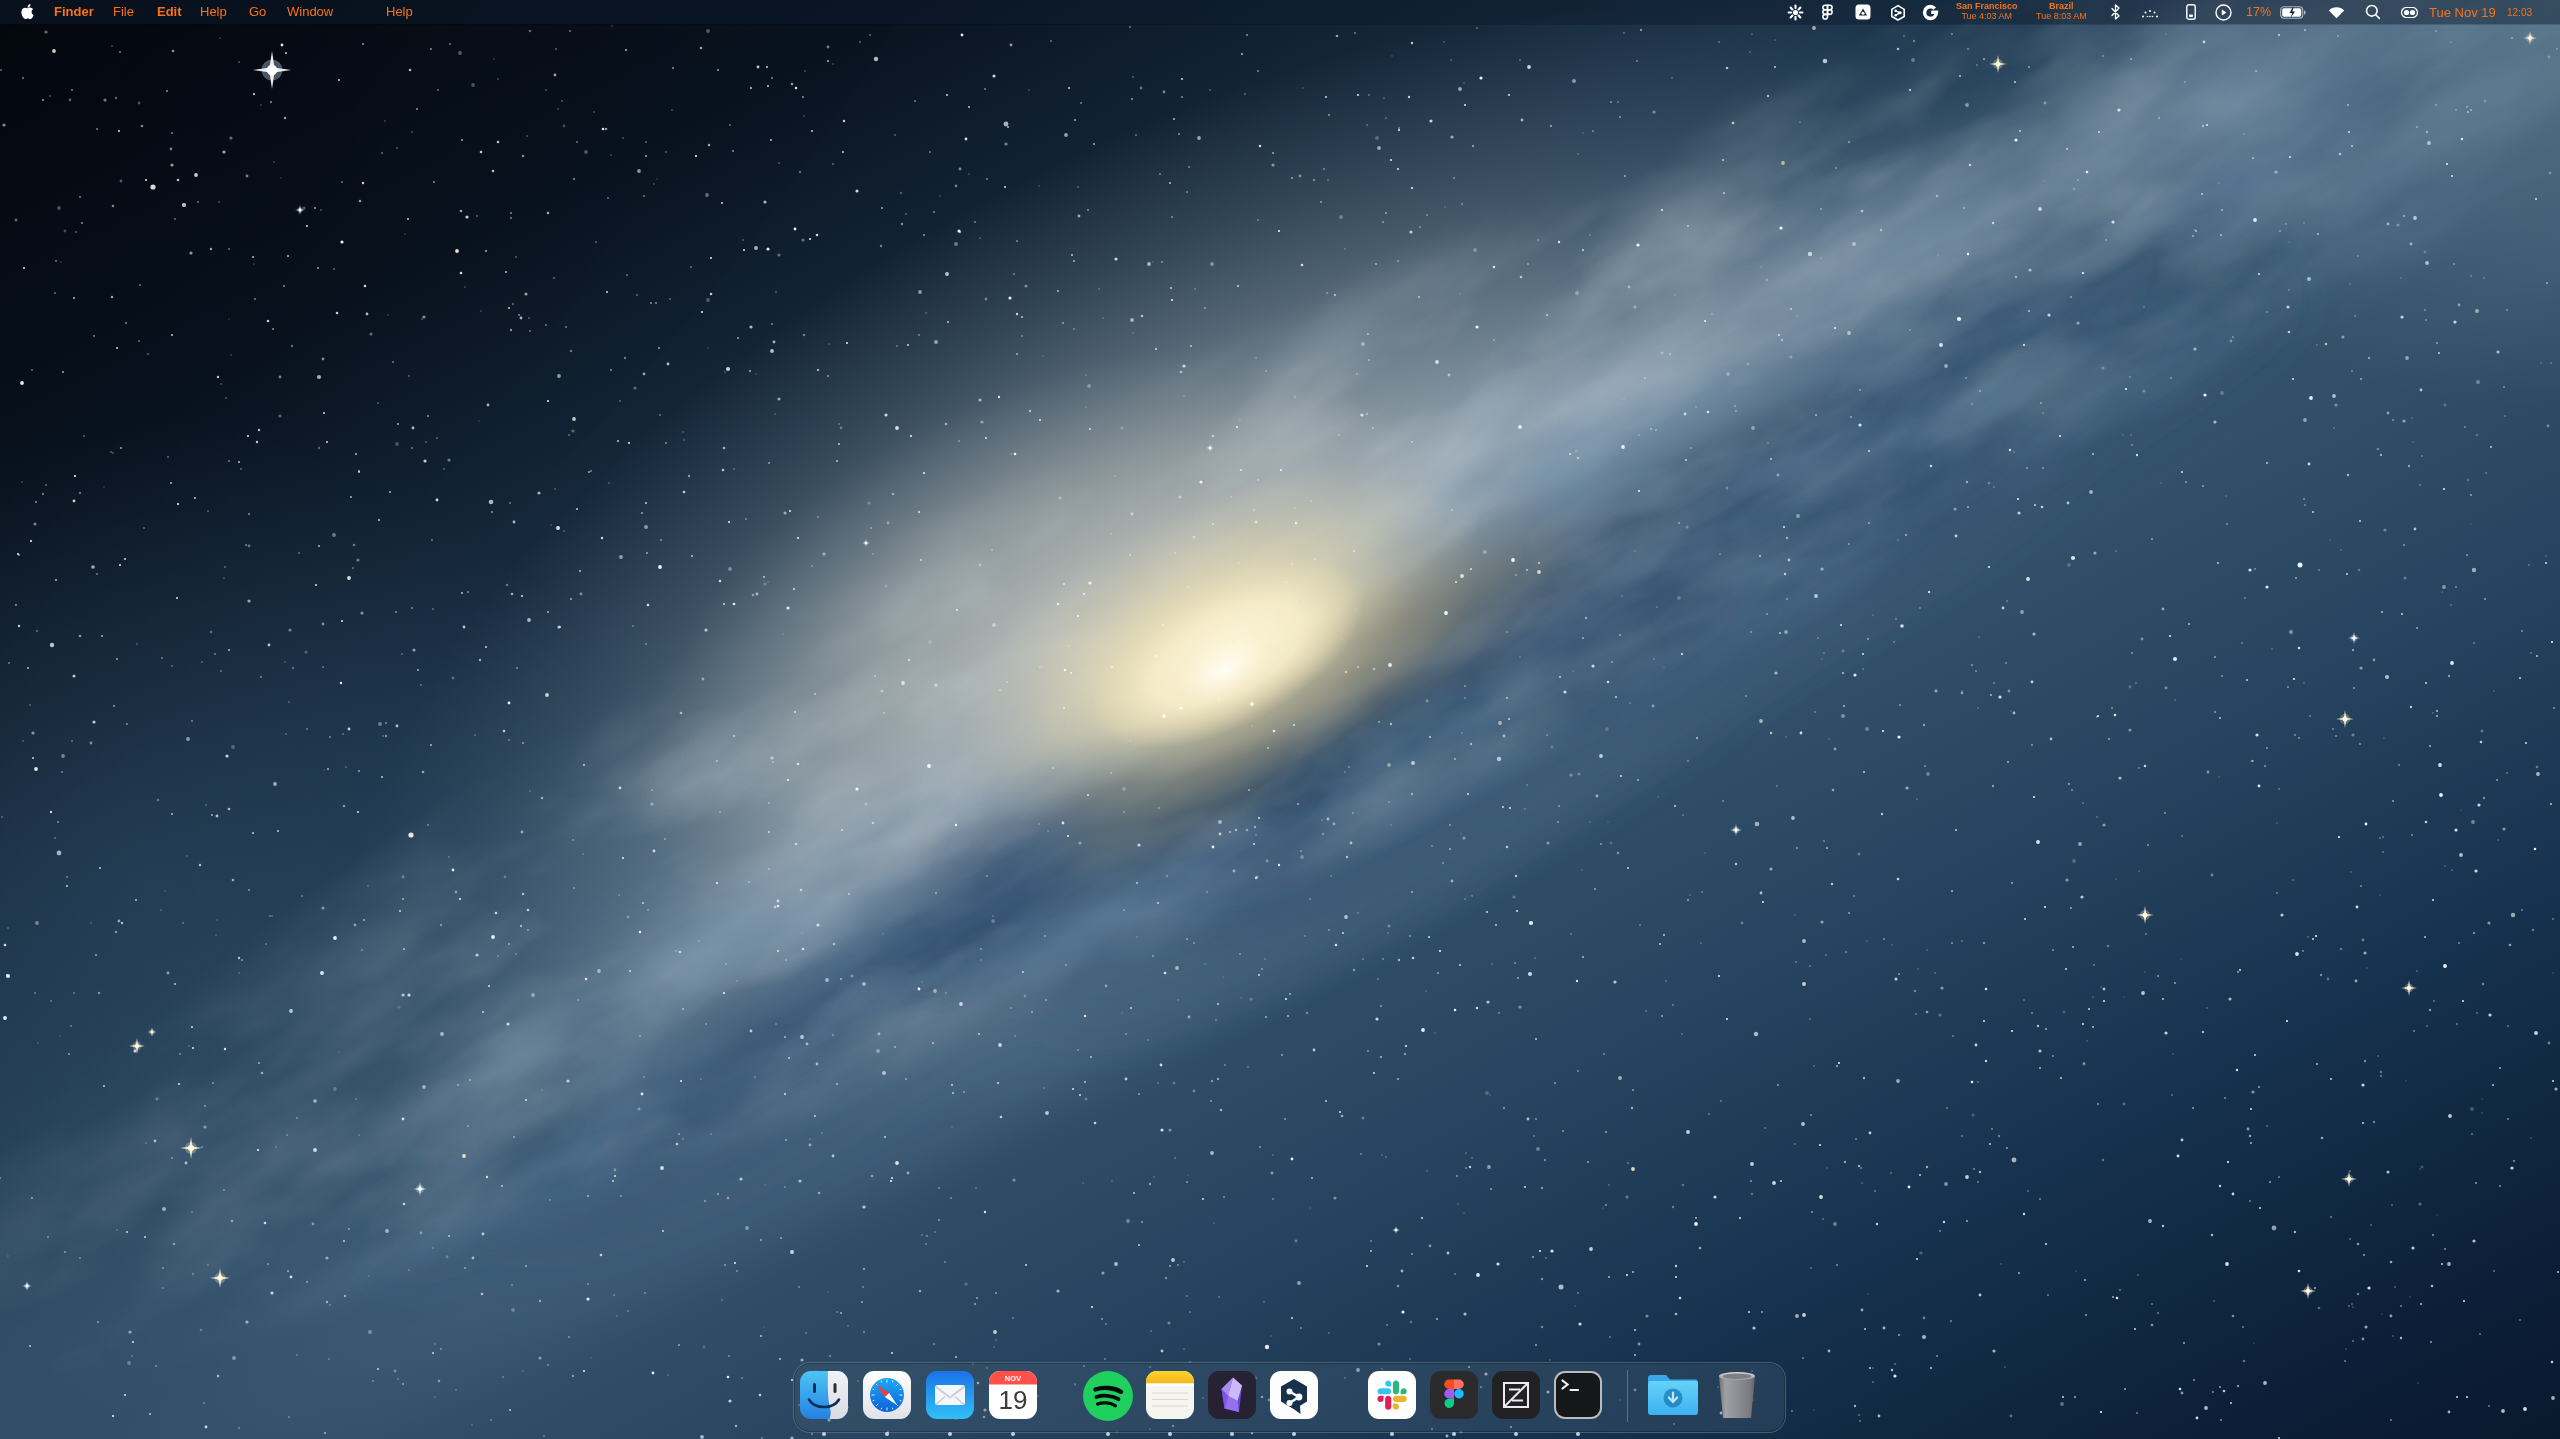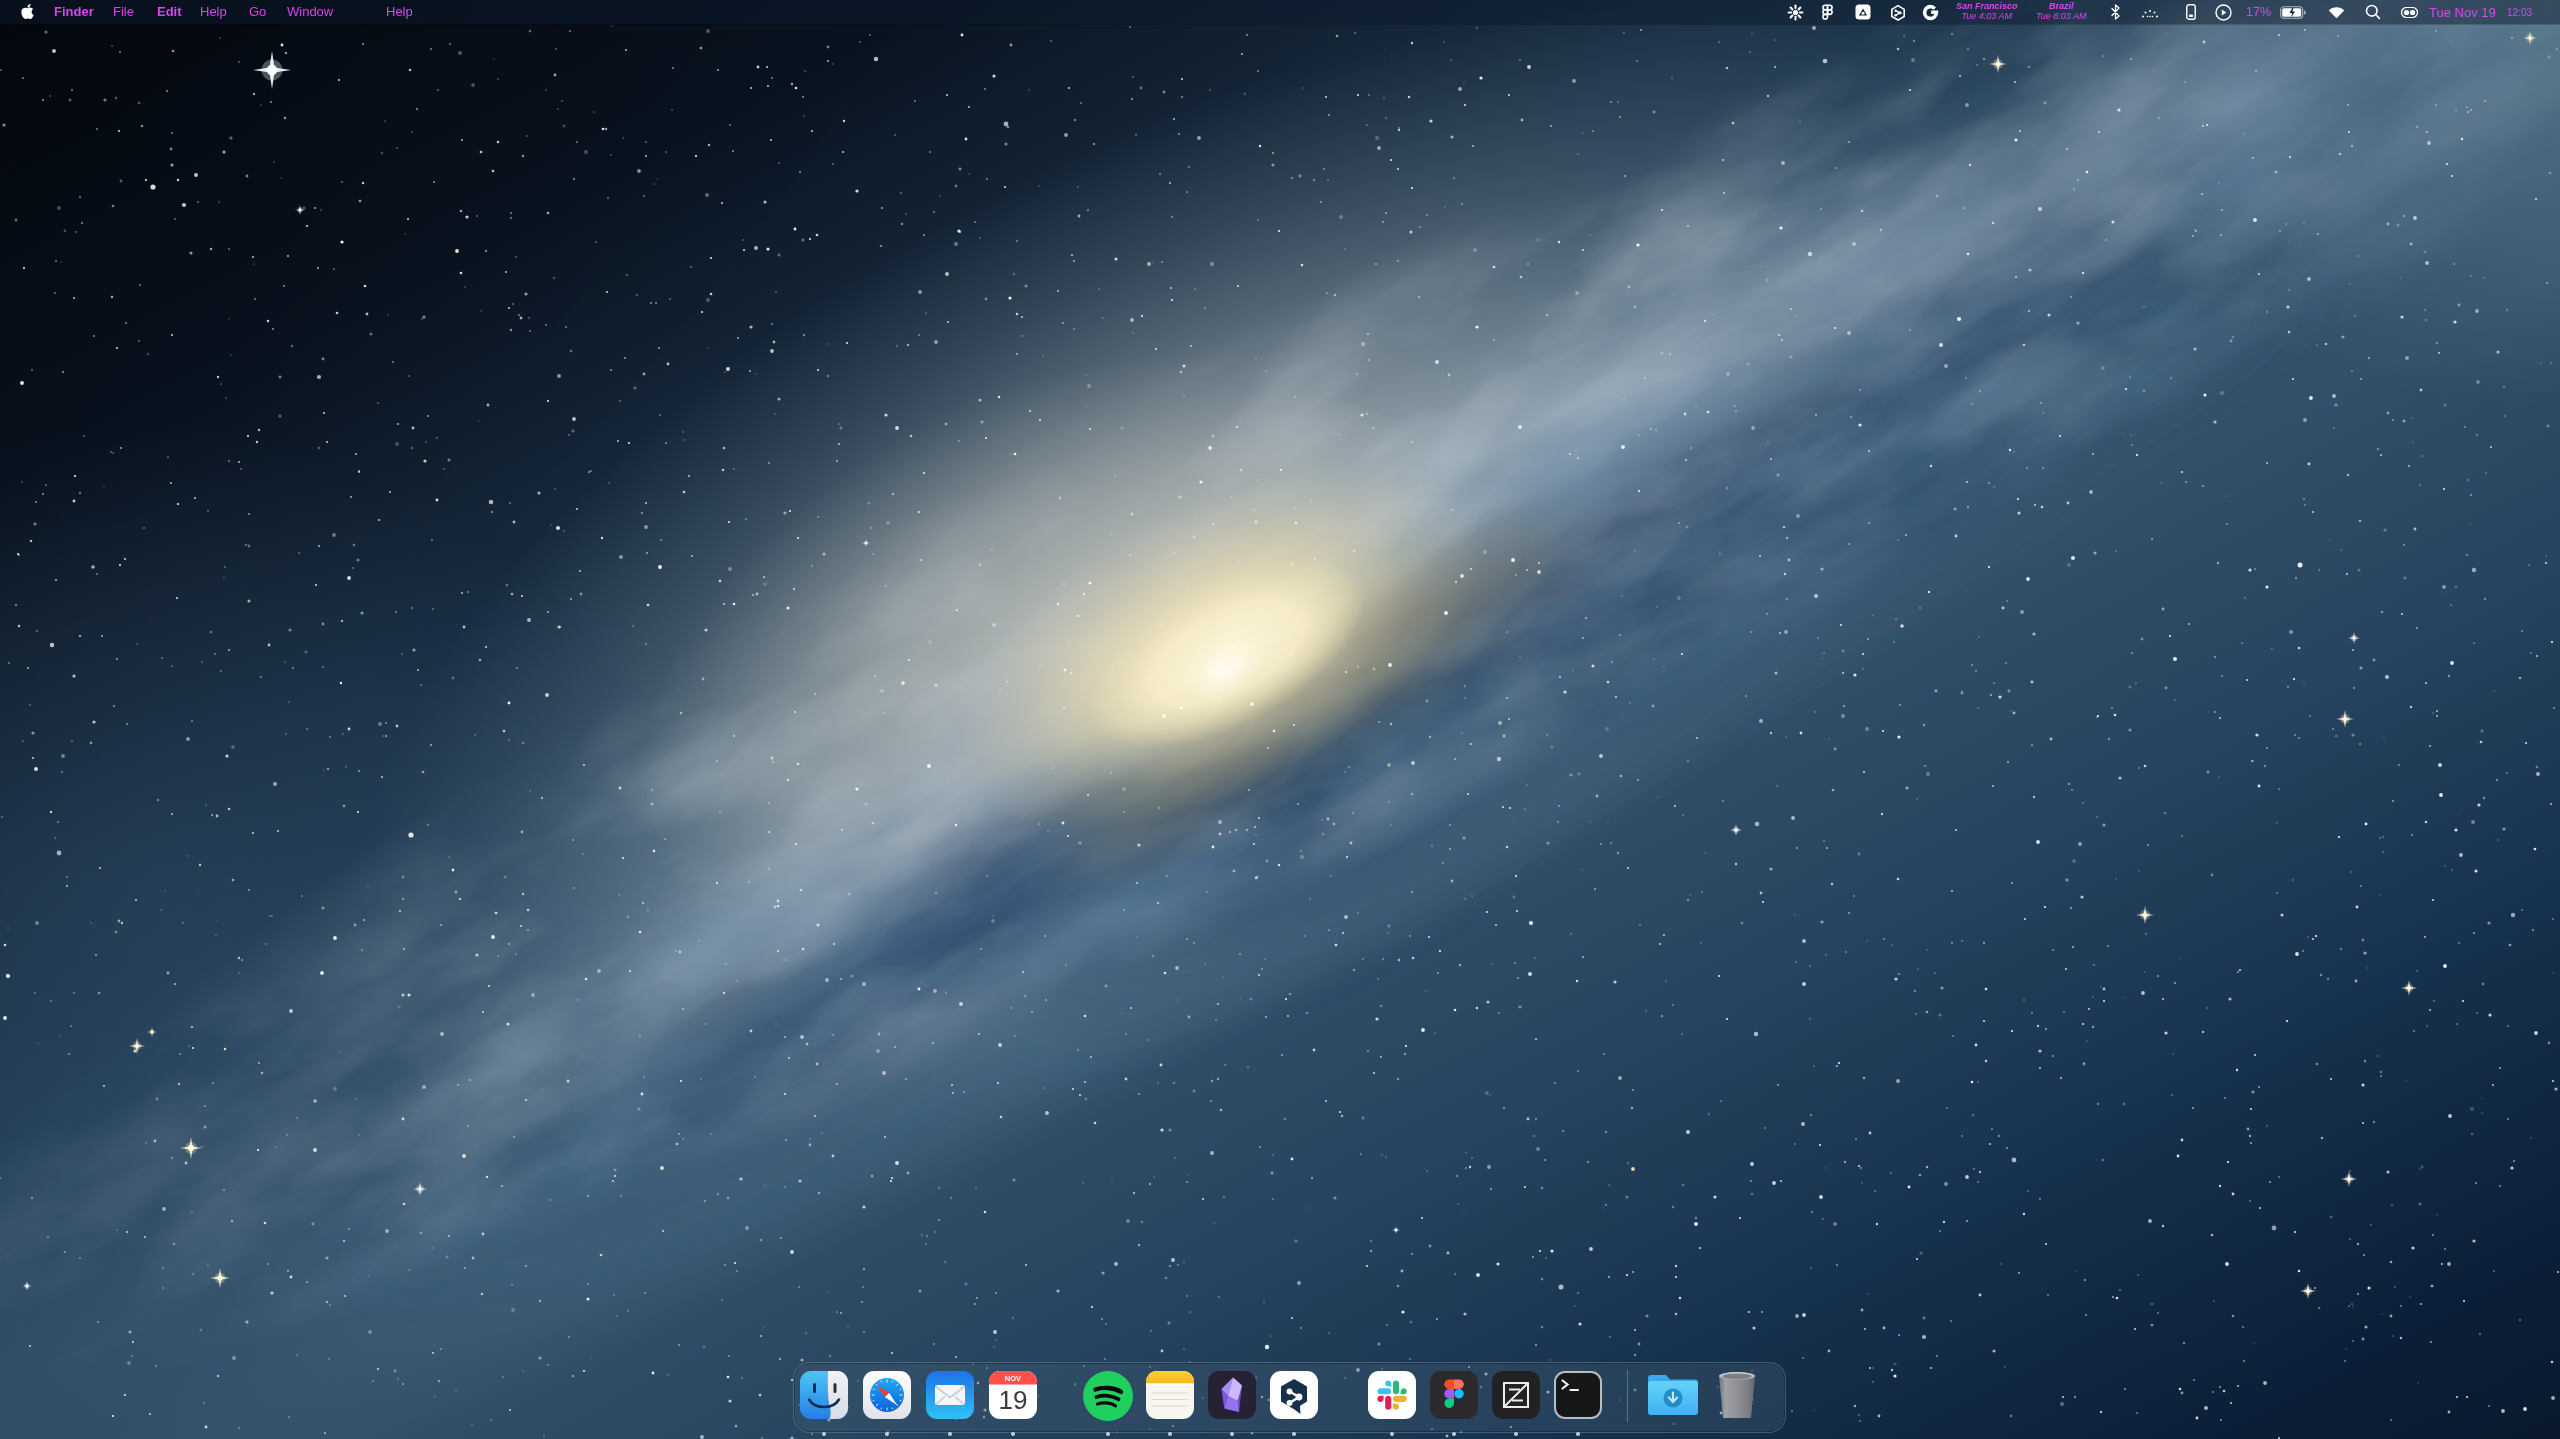--- a/index.html
+++ b/index.html
@@ -6,7 +6,7 @@
   #wall{position:absolute;left:0;top:0;width:2560px;height:1439px;}
   
   #menubar{position:absolute;left:0;top:0;width:2560px;height:24px;
-    background:rgba(13,27,45,0.48);color:#d946ef;display:flex;align-items:center;box-shadow:0 1px 0 rgba(0,0,0,0.18);
+    background:rgba(13,27,45,0.48);color:#f97316;display:flex;align-items:center;box-shadow:0 1px 0 rgba(0,0,0,0.18);
     font-size:13px;}
   #menubar .abs{position:absolute;top:0;height:24px;display:flex;align-items:center;}
   .it{line-height:24px;}

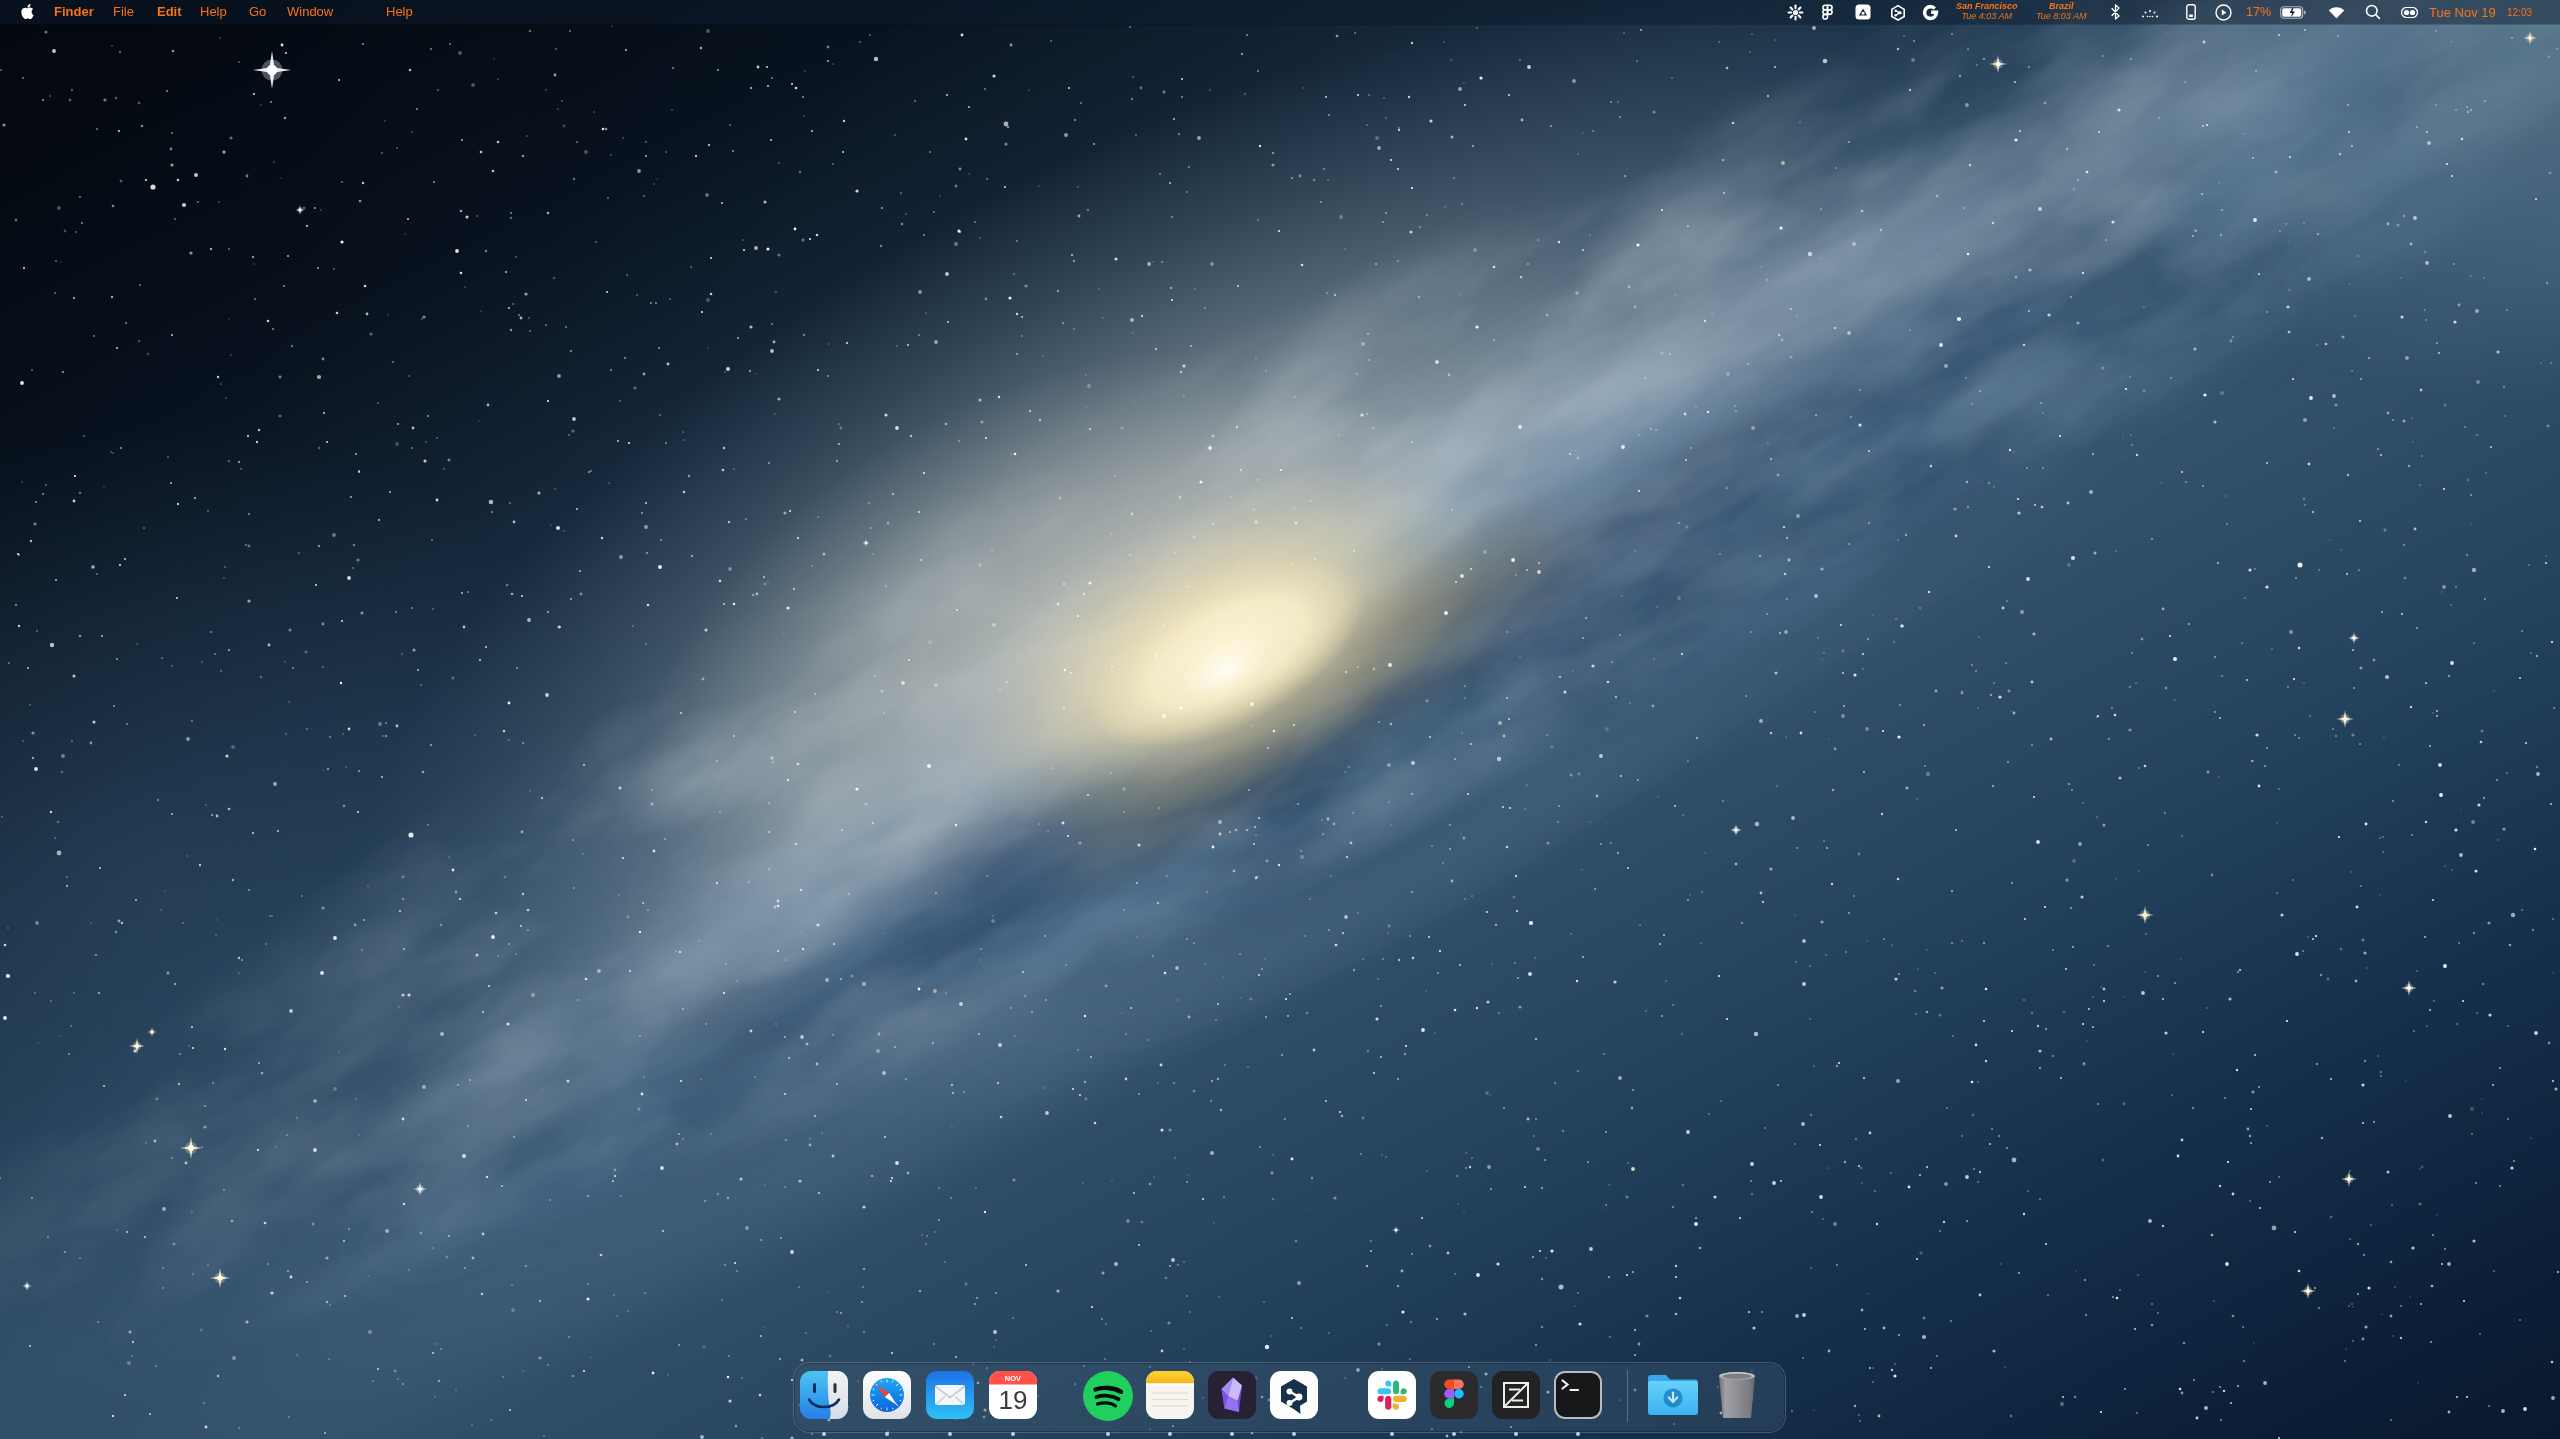--- a/index.html
+++ b/index.html
@@ -11,7 +11,7 @@
   #menubar .abs{position:absolute;top:0;height:24px;display:flex;align-items:center;}
   .it{line-height:24px;}
   .app{font-weight:bold;}
-  .clock2{text-align:center;font-size:9px;line-height:9.5px;white-space:nowrap;top:2px!important;height:20px!important;display:block!important;font-style:italic;}
+  .clock2{text-align:center;font-size:9px;line-height:9.5px;white-space:nowrap;top:2px!important;height:20px!important;display:block!important;}
   .clock2 b{font-size:9px;}
   
   #dock{position:absolute;left:793px;top:1362px;width:991px;height:69px;

